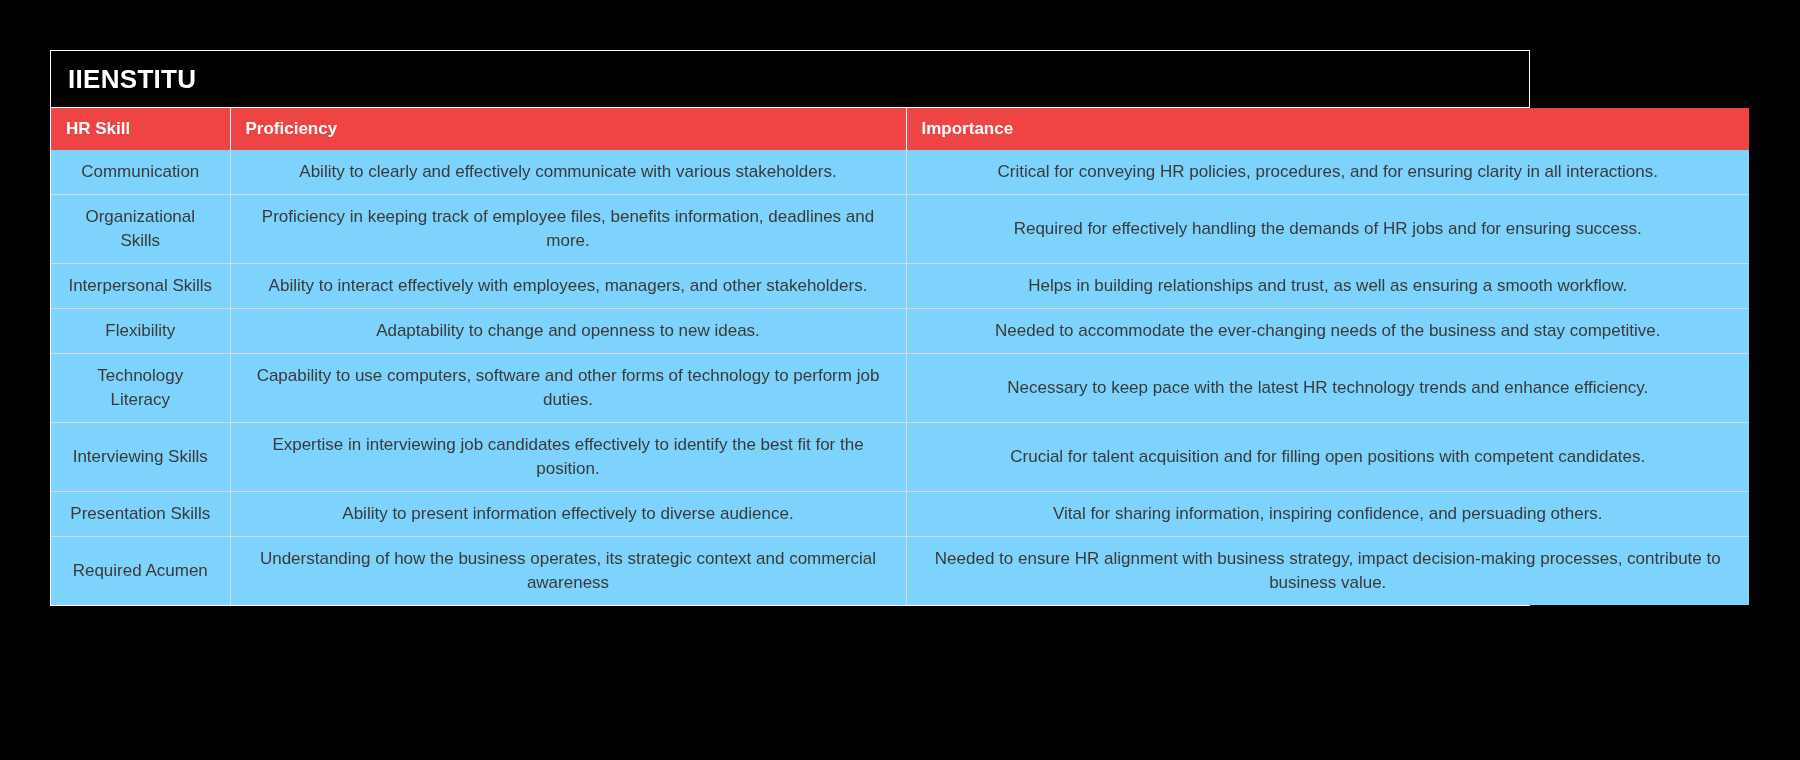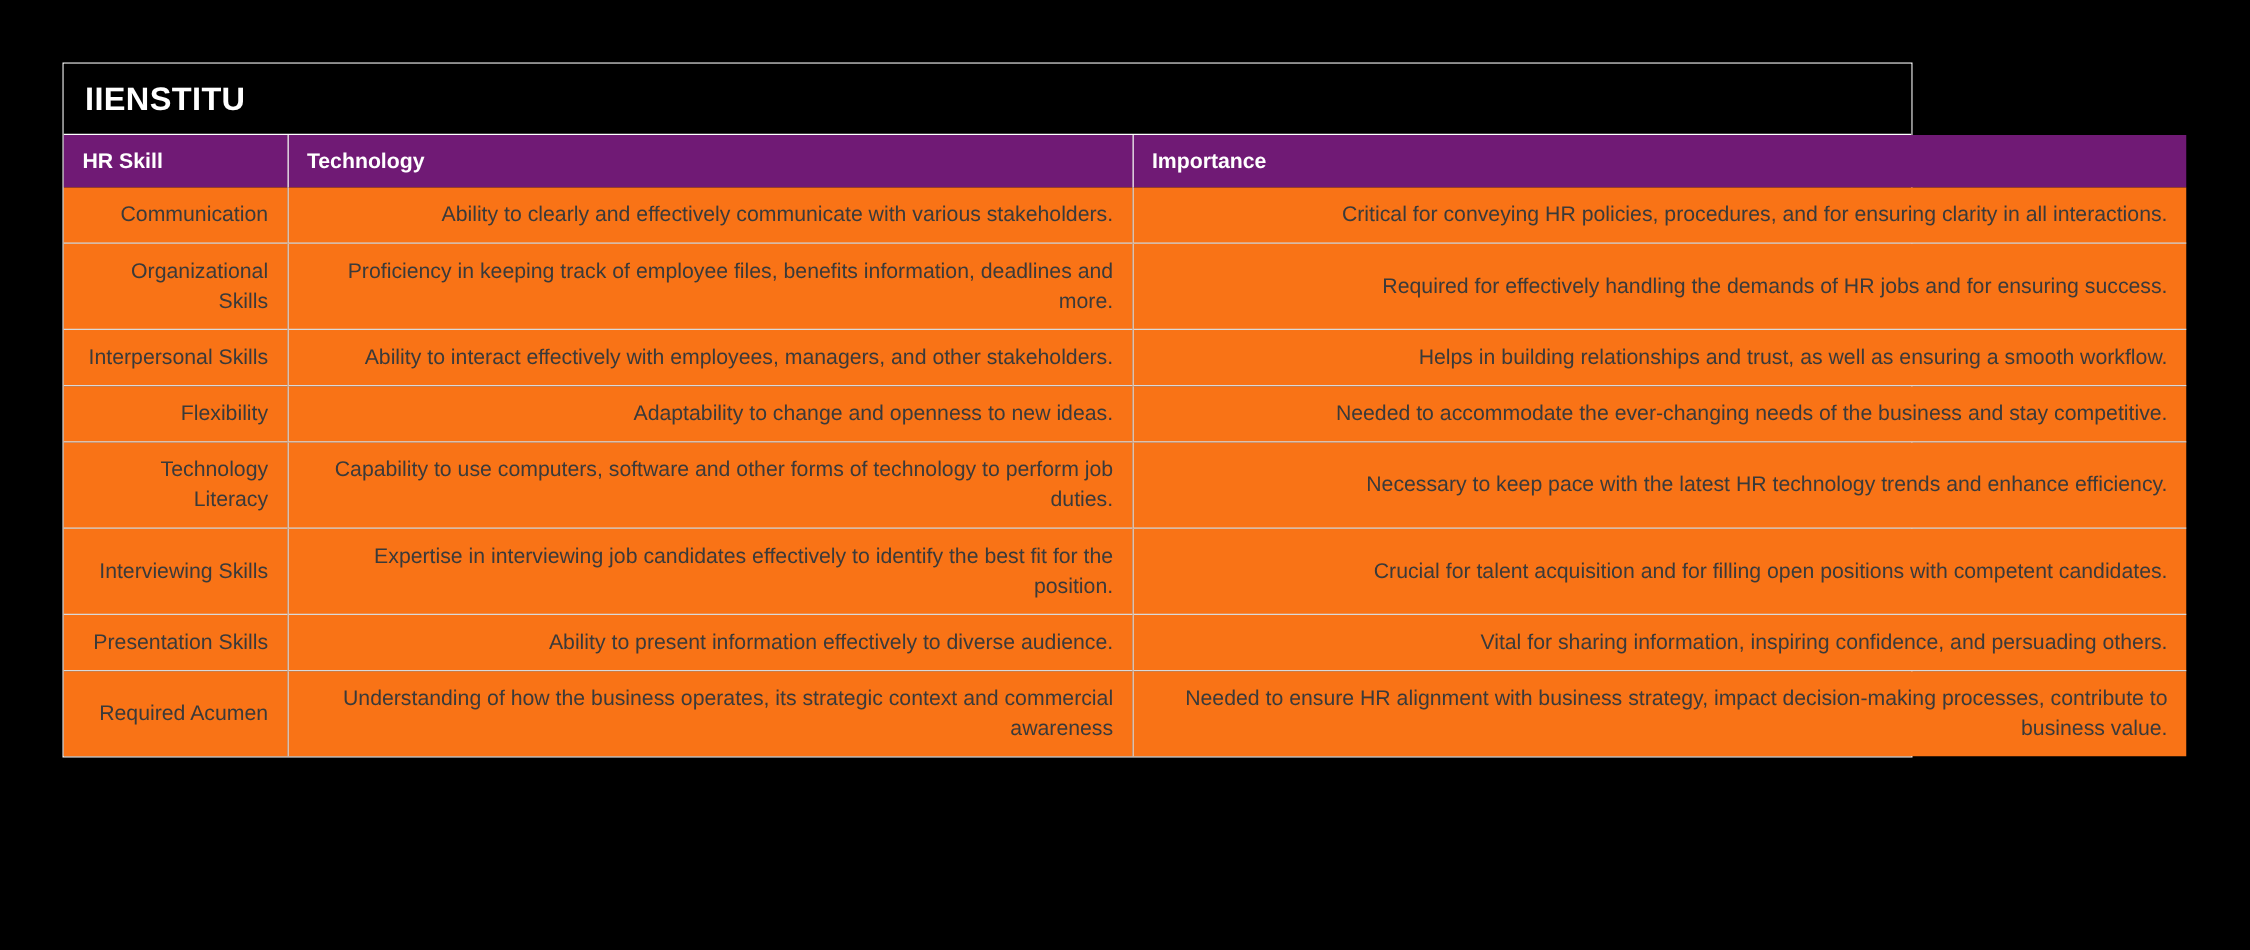--- a/index.html
+++ b/index.html
@@ -34,7 +34,7 @@
   col.c-desc  { width: 676px; }
   col.c-imp   { width: 843px; }
   thead th {
-    background: #701a75;
+    background: #ef4444;
     color: #ffffff;
     font-size: 17px;
     font-weight: 700;

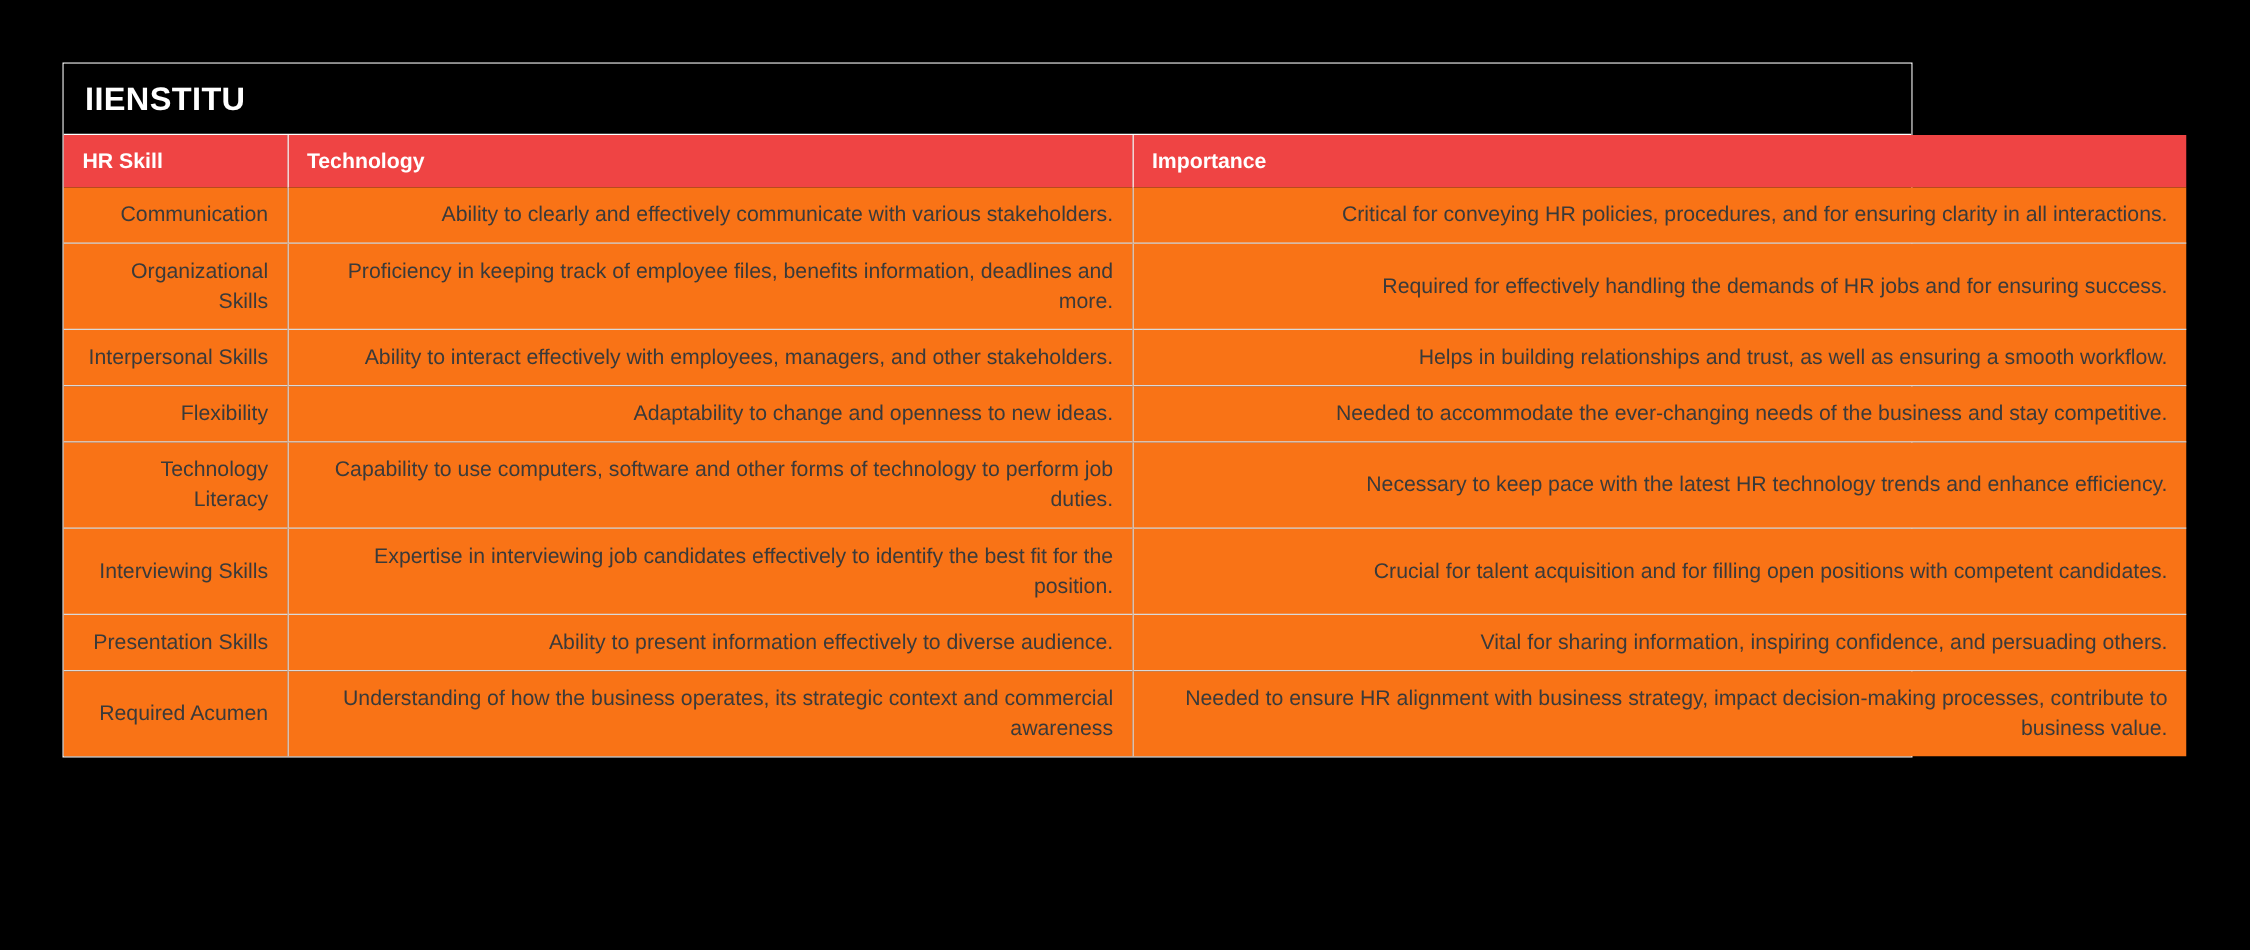--- a/index.html
+++ b/index.html
@@ -71,7 +71,7 @@
     <thead>
       <tr>
         <th>HR Skill</th>
-        <th>Technology</th>
+        <th>Proficiency</th>
         <th>Importance</th>
       </tr>
     </thead>

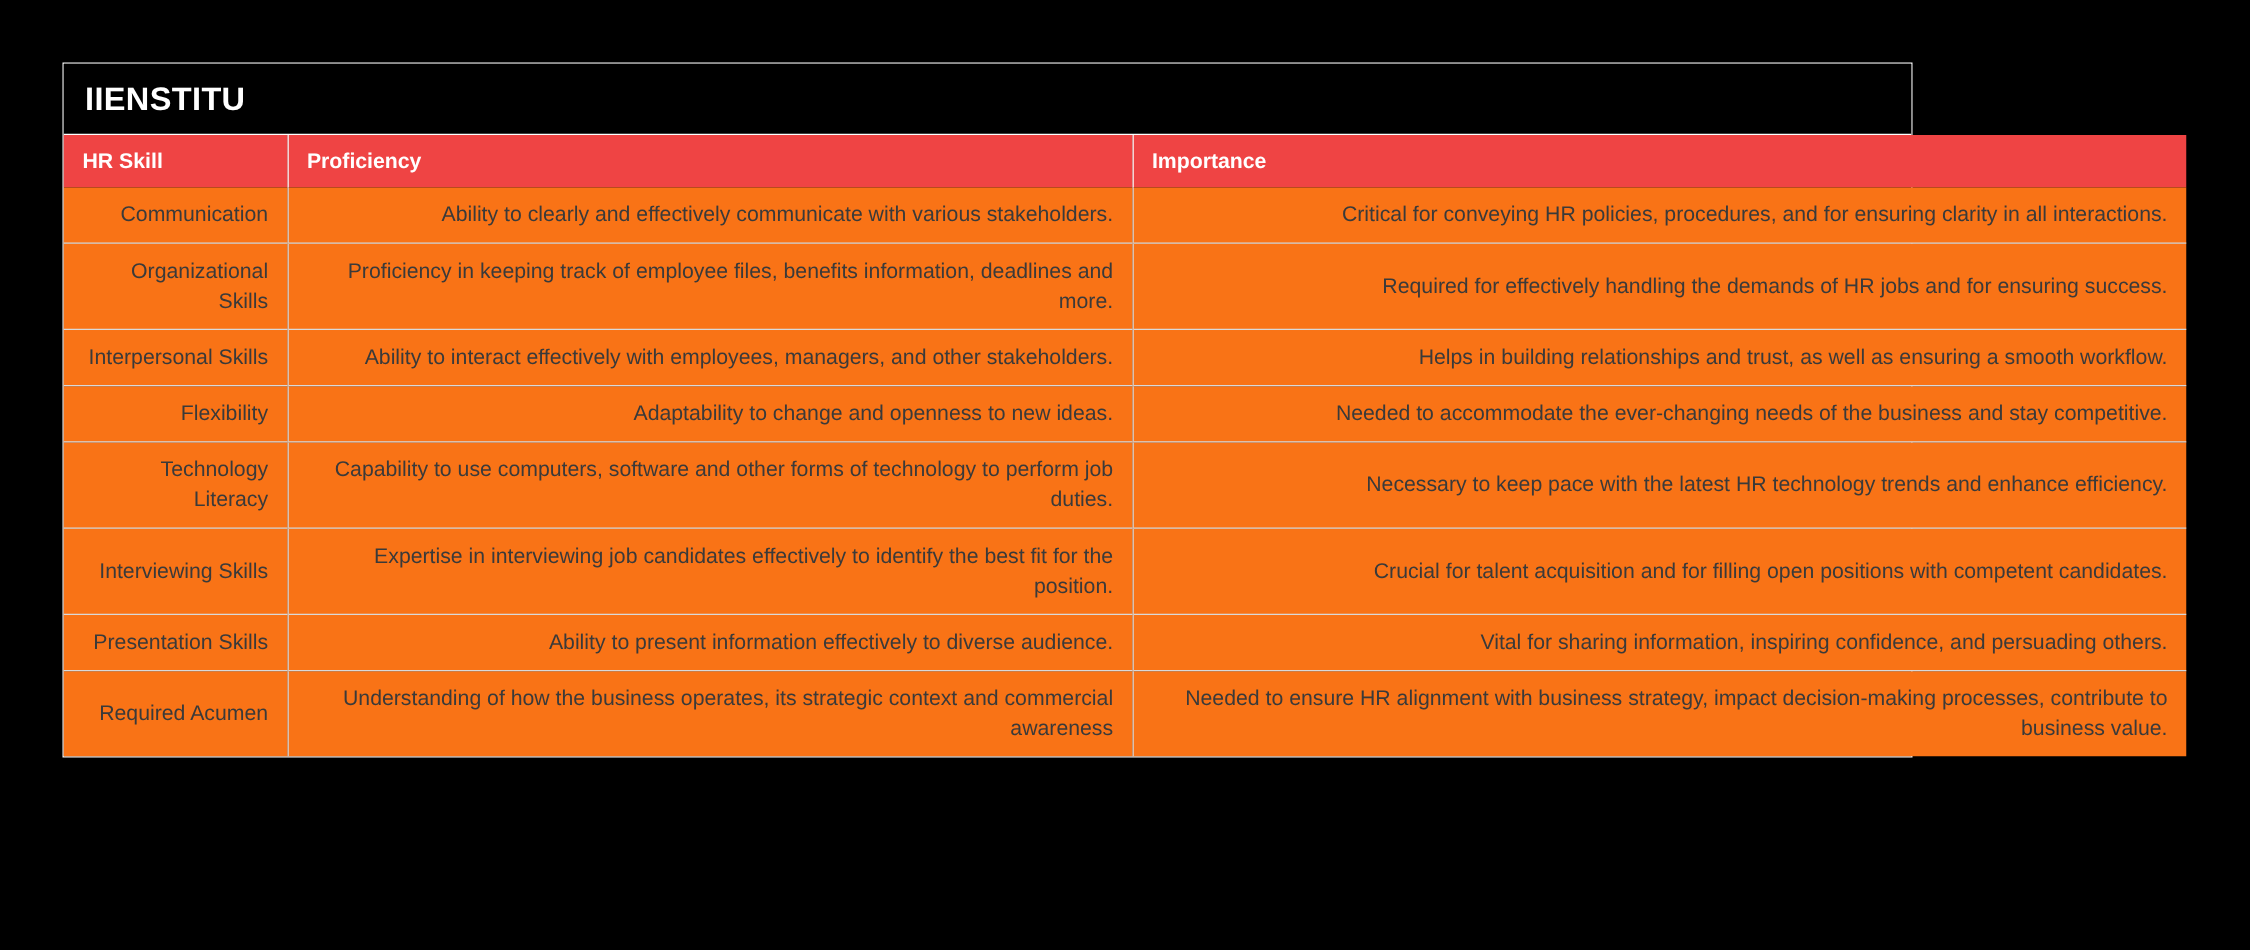--- a/index.html
+++ b/index.html
@@ -44,11 +44,11 @@
   }
   thead th:last-child { border-right: none; }
   tbody td {
-    background: #f97316;
+    background: #7dd3fc;
     color: #3a3a3a;
     font-size: 17px;
     line-height: 24px;
-    text-align: right;
+    text-align: center;
     vertical-align: middle;
     padding: 10px 15px;
     border-top: 1px solid #d9d9d9;

